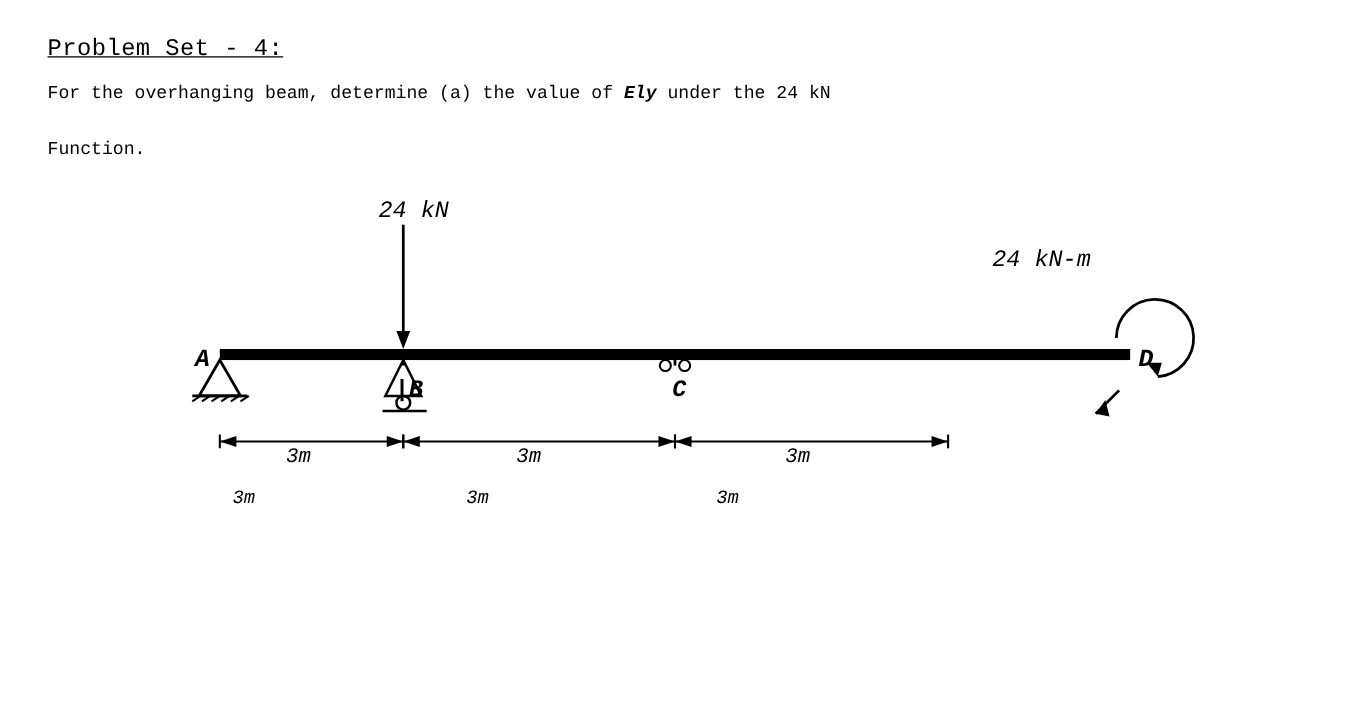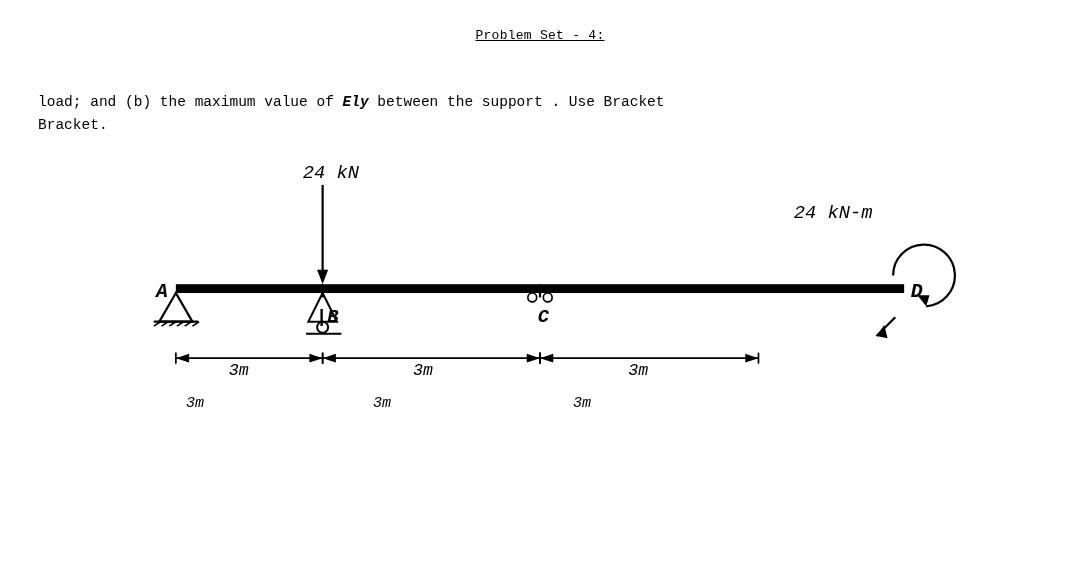--- a/index.html
+++ b/index.html
@@ -15,11 +15,10 @@
       padding: 28px 38px 20px 38px;
     }
     .title {
-      font-size: 13px;
+      font-size: 19px;
       text-decoration: underline;
-      margin-bottom: 26px;
+      margin-bottom: 14px;
       letter-spacing: 0.02em;
-      text-align: center;
     }
     .problem-text {
       font-size: 14.5px;

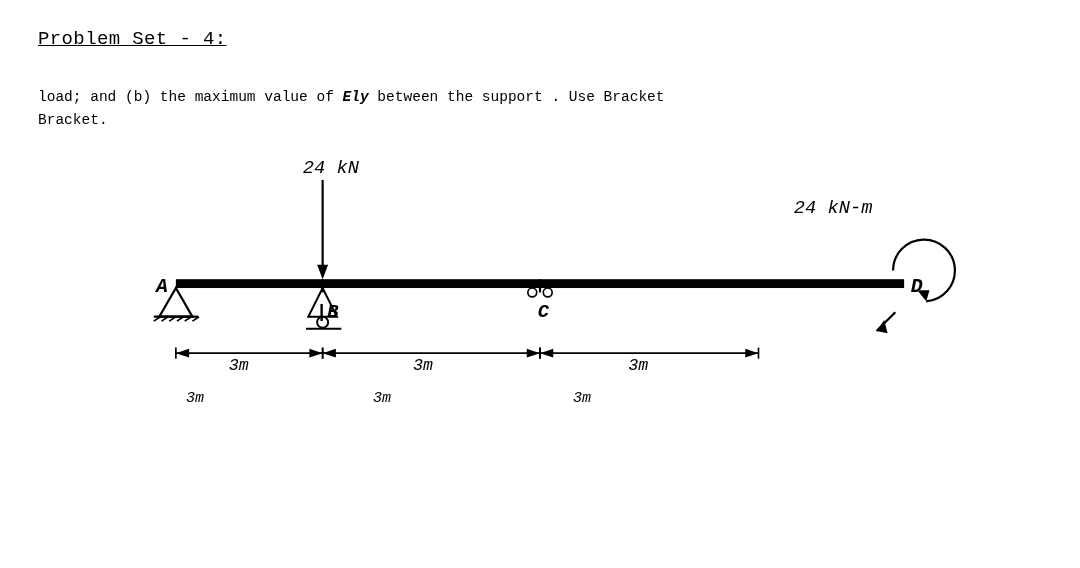--- a/index.html
+++ b/index.html
@@ -49,7 +49,7 @@
 <div class="page">
   <div class="title">Problem Set - 4:</div>
   <div class="problem-text">
-    <br>
+    <span>For the overhanging beam, determine (a) the value of <em>Ely</em> under the 24 kN</span><br>
     <span>load; and (b) the maximum value of <em>Ely</em> between the support . Use Bracket</span><br>
     <span>Bracket.</span>
   </div>

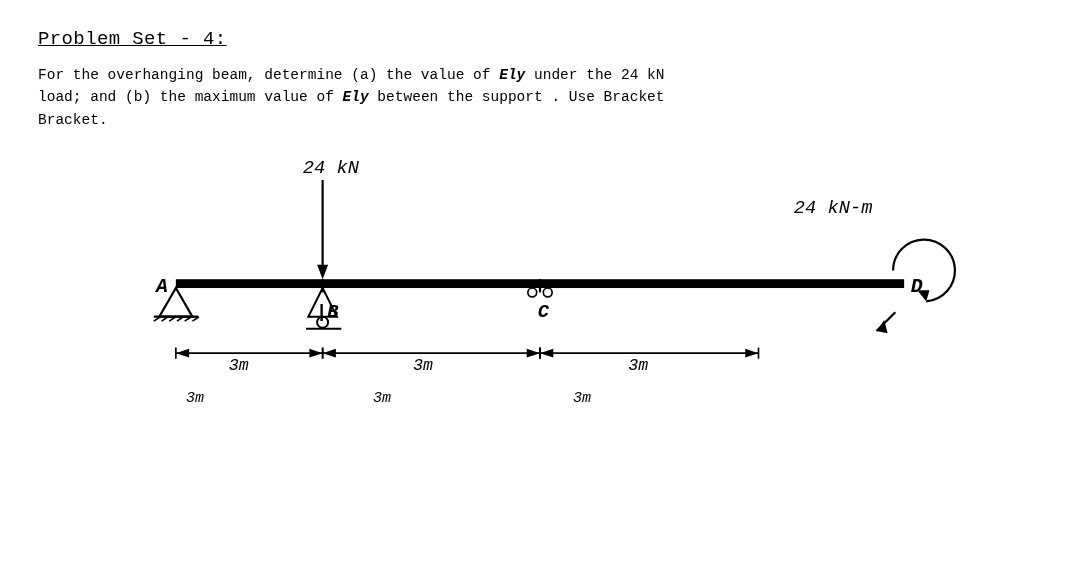--- a/index.html
+++ b/index.html
@@ -50,7 +50,7 @@
   <div class="title">Problem Set - 4:</div>
   <div class="problem-text">
     <span>For the overhanging beam, determine (a) the value of <em>Ely</em> under the 24 kN</span><br>
-    <span>load; and (b) the maximum value of <em>Ely</em> between the support . Use Bracket</span><br>
+    <br>
     <span>Bracket.</span>
   </div>
 

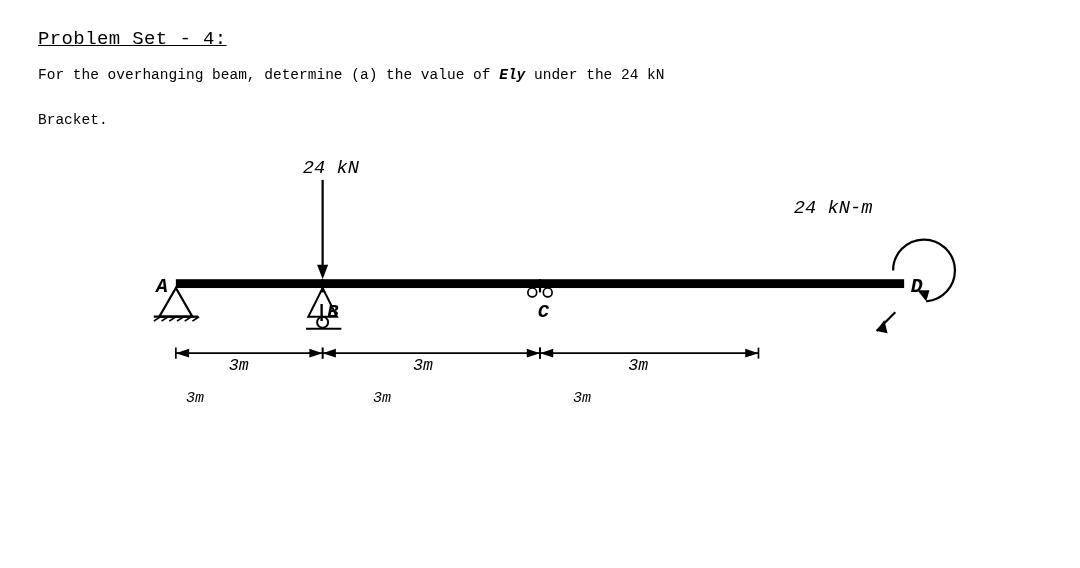--- a/index.html
+++ b/index.html
@@ -51,7 +51,7 @@
   <div class="problem-text">
     <span>For the overhanging beam, determine (a) the value of <em>Ely</em> under the 24 kN</span><br>
     <br>
-    <span>Bracket.</span>
+    <span>Function.</span>
   </div>
 
   <div class="diagram-area">

